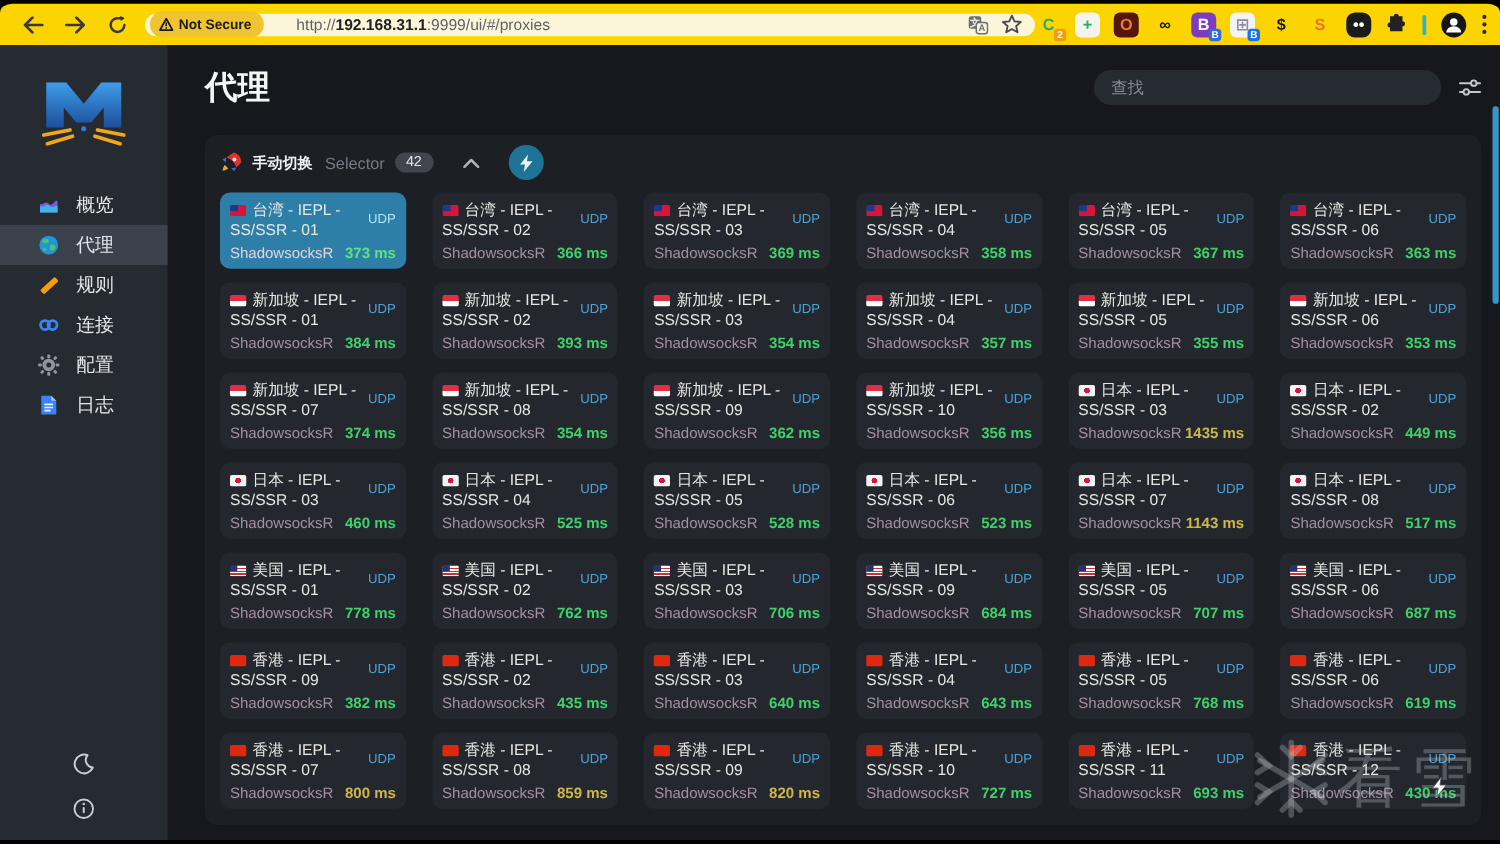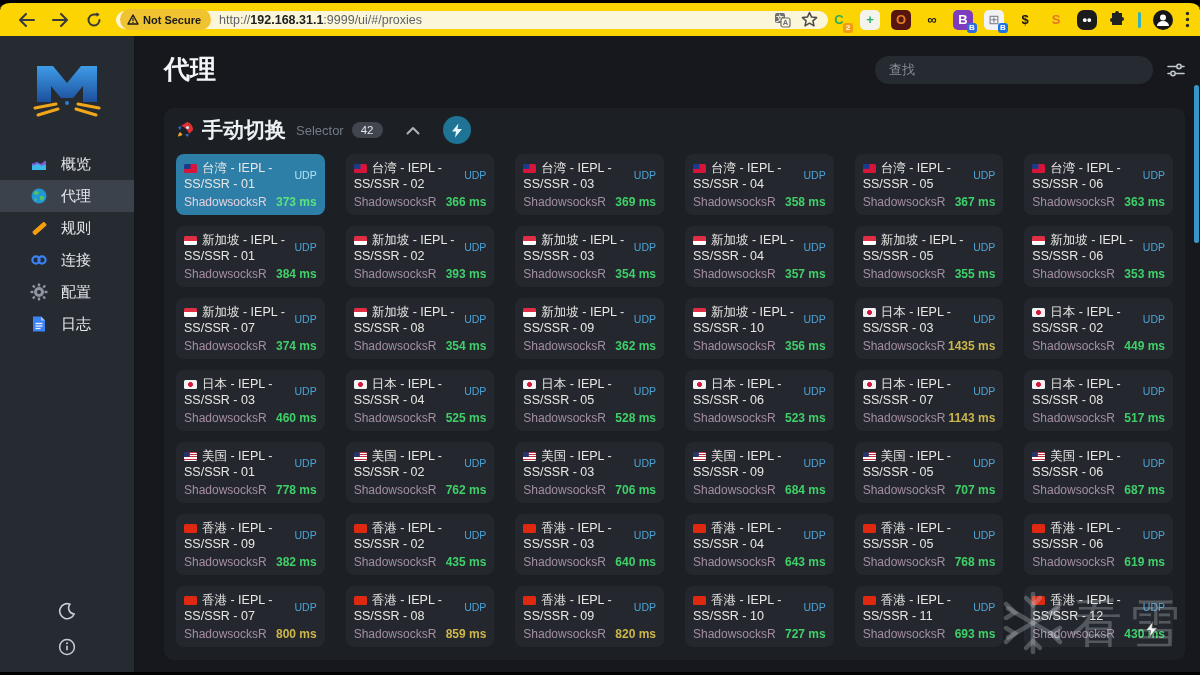--- a/index.html
+++ b/index.html
@@ -12,7 +12,7 @@
   .nav-btn { width:24px; height:24px; display:flex; align-items:center; justify-content:center;
     margin-right:10px; flex:none; cursor:pointer; }
   .addr-bar { width:712px; height:18px; background:#fbf5d9; border-radius:14px; display:flex;
-    align-items:center; padding:0 10px 0 4px; flex:none; }
+    align-items:center; padding:0 10px 0 4px; flex:none;gap:18px; }
   .sec-badge { background:#f0c330; border-radius:12px; height:21px; display:flex; align-items:center;
     gap:4px; padding:0 10px 0 7px; font-size:11px; font-weight:bold; color:#1b1b1b; flex:none; }
   .url { flex:1; font-size:12.5px; color:#5f6368; margin-left:8px; white-space:nowrap; overflow:hidden; }

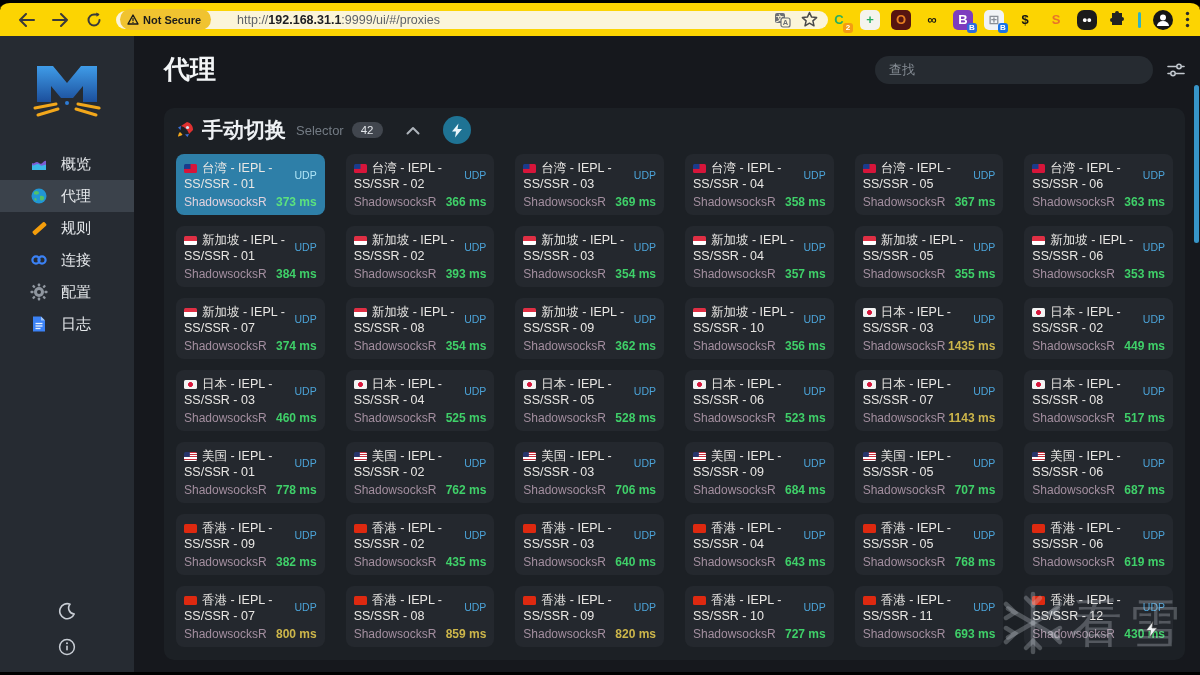--- a/index.html
+++ b/index.html
@@ -53,7 +53,7 @@
   .panel { background:#1c2025; border-radius:10px; margin-top:21px; padding:0 10px 13px; }
   .group-header { display:flex; align-items:center; height:44px; padding:0 2px; gap:8px; }
   .group-emoji { width:18px; height:18px; display:flex; flex:none; }
-  .group-name { font-size:21px; font-weight:bold; color:#eef1f4; }
+  .group-name { font-size:12px; font-weight:bold; color:#eef1f4; }
   .group-type { font-size:13px; color:#737b84; margin-left:2px; }
   .group-count { background:#41464e; color:#e3e6ea; font-size:11.5px; border-radius:10px;
     padding:2px 9px; }

